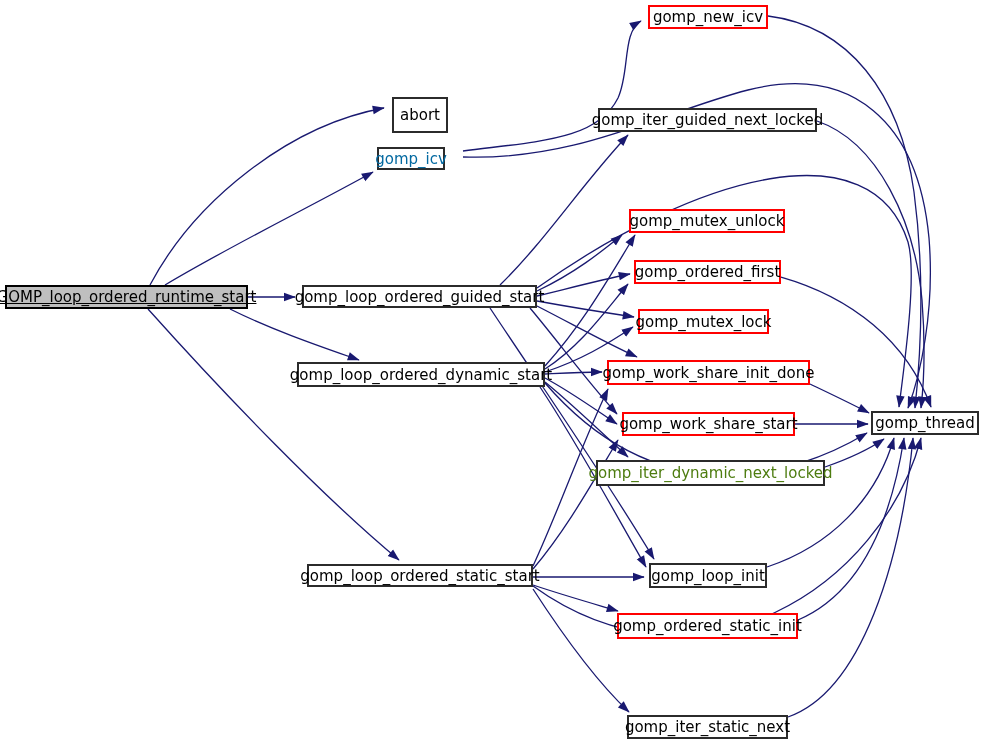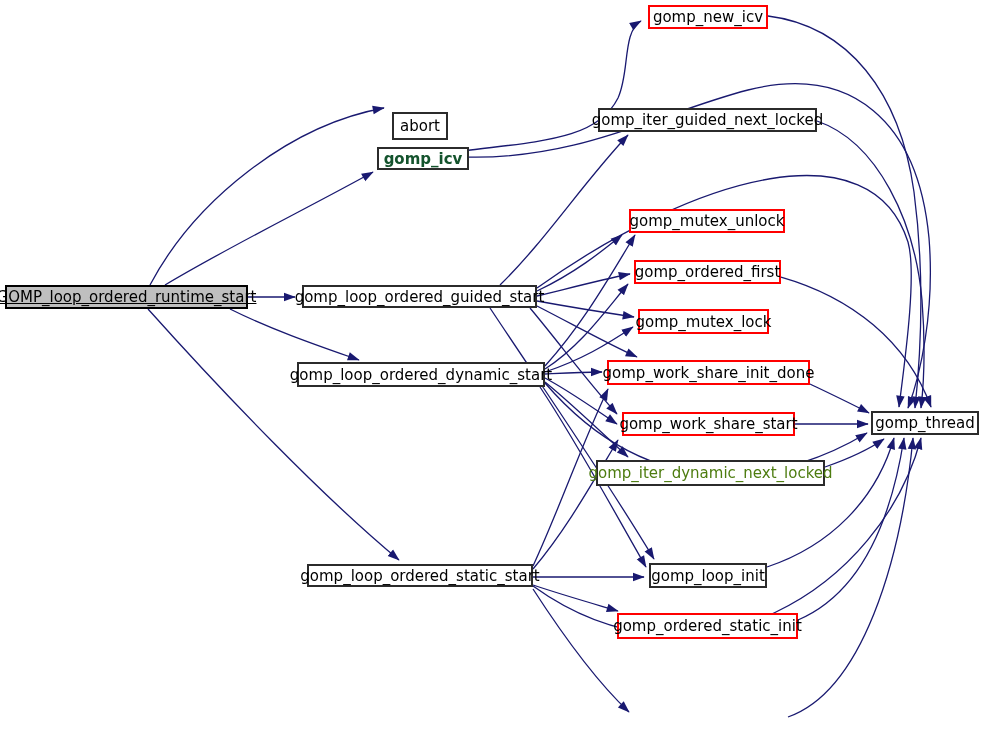--- a/index.html
+++ b/index.html
@@ -80,7 +80,7 @@
   </svg>
   <div id="node-layer">
       <div class="node focus" style="left: 5px; top: 285px; width: 243px; height: 24px; background: rgb(191, 191, 191); border-color: rgb(0, 0, 0); color: rgb(0, 0, 0); text-decoration: underline;">GOMP_loop_ordered_runtime_start</div>
-      <div class="node normal" style="left: 392px; top: 112px; width: 56px; height: 28px; background: rgb(255, 255, 255); border-color: rgb(43, 43, 43); color: rgb(0, 0, 0);">abort</div>
+      <div class="node normal" style="left: 392px; top: 97px; width: 56px; height: 36px; background: rgb(255, 255, 255); border-color: rgb(43, 43, 43); color: rgb(0, 0, 0);">abort</div>
       <div class="node normal" style="left: 377px; top: 147px; width: 92px; height: 23px; background: rgb(255, 255, 255); border-color: rgb(43, 43, 43); color: #14532d; font-weight: bold;">gomp_icv</div>
       <div class="node truncated" style="left: 648px; top: 5px; width: 120px; height: 24px; background: rgb(255, 255, 255); border-color: rgb(255, 0, 0); color: rgb(0, 0, 0);">gomp_new_icv</div>
       <div class="node normal" style="left: 598px; top: 108px; width: 219px; height: 24px; background: rgb(255, 255, 255); border-color: rgb(43, 43, 43); color: rgb(0, 0, 0);">gomp_iter_guided_next_locked</div>

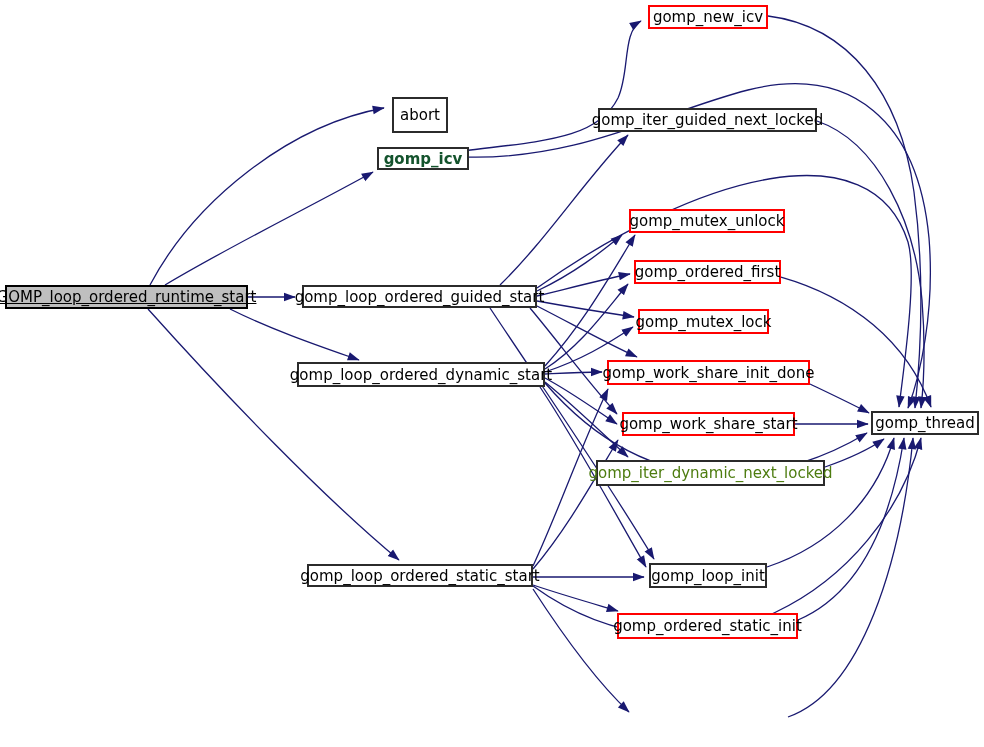--- a/index.html
+++ b/index.html
@@ -81,7 +81,7 @@
   <div id="node-layer">
       <div class="node focus" style="left: 5px; top: 285px; width: 243px; height: 24px; background: rgb(191, 191, 191); border-color: rgb(0, 0, 0); color: rgb(0, 0, 0); text-decoration: underline;">GOMP_loop_ordered_runtime_start</div>
       <div class="node normal" style="left: 392px; top: 97px; width: 56px; height: 36px; background: rgb(255, 255, 255); border-color: rgb(43, 43, 43); color: rgb(0, 0, 0);">abort</div>
-      <div class="node normal" style="left: 377px; top: 147px; width: 92px; height: 23px; background: rgb(255, 255, 255); border-color: rgb(43, 43, 43); color: #14532d; font-weight: bold;">gomp_icv</div>
+      <div class="node normal" style="left: 377px; top: 147px; width: 68px; height: 23px; background: rgb(255, 255, 255); border-color: rgb(43, 43, 43); color: #0369a1;">gomp_icv</div>
       <div class="node truncated" style="left: 648px; top: 5px; width: 120px; height: 24px; background: rgb(255, 255, 255); border-color: rgb(255, 0, 0); color: rgb(0, 0, 0);">gomp_new_icv</div>
       <div class="node normal" style="left: 598px; top: 108px; width: 219px; height: 24px; background: rgb(255, 255, 255); border-color: rgb(43, 43, 43); color: rgb(0, 0, 0);">gomp_iter_guided_next_locked</div>
       <div class="node truncated" style="left: 629px; top: 209px; width: 156px; height: 24px; background: rgb(255, 255, 255); border-color: rgb(255, 0, 0); color: rgb(0, 0, 0);">gomp_mutex_unlock</div>

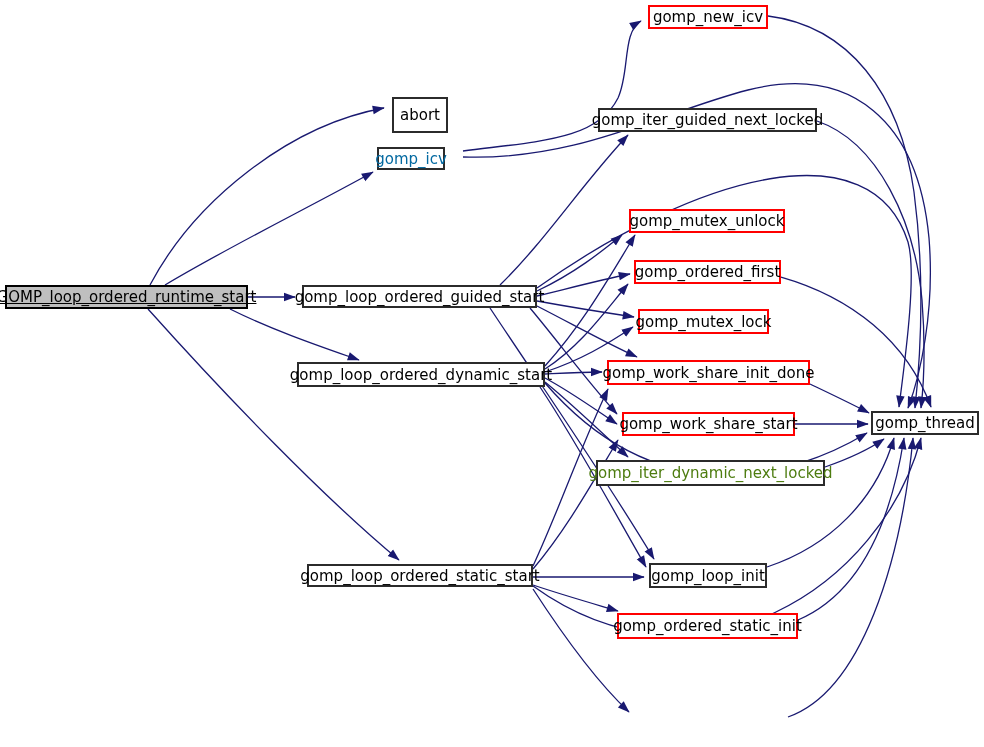--- a/index.html
+++ b/index.html
@@ -93,6 +93,7 @@
       <div class="node normal" style="left: 871px; top: 411px; width: 108px; height: 24px; background: rgb(255, 255, 255); border-color: rgb(43, 43, 43); color: rgb(0, 0, 0);">gomp_thread</div>
       <div class="node normal" style="left: 649px; top: 563px; width: 118px; height: 25px; background: rgb(255, 255, 255); border-color: rgb(43, 43, 43); color: rgb(0, 0, 0);">gomp_loop_init</div>
       <div class="node truncated" style="left: 617px; top: 613px; width: 181px; height: 26px; background: rgb(255, 255, 255); border-color: rgb(255, 0, 0); color: rgb(0, 0, 0);">gomp_ordered_static_init</div>
+      <div class="node normal" style="left: 627px; top: 715px; width: 161px; height: 24px; background: rgb(255, 255, 255); border-color: rgb(43, 43, 43); color: rgb(0, 0, 0);">gomp_iter_static_next</div>
       <div class="node normal" style="left: 302px; top: 285px; width: 235px; height: 23px; background: rgb(255, 255, 255); border-color: rgb(43, 43, 43); color: rgb(0, 0, 0);">gomp_loop_ordered_guided_start</div>
       <div class="node normal" style="left: 297px; top: 362px; width: 248px; height: 25px; background: rgb(255, 255, 255); border-color: rgb(43, 43, 43); color: rgb(0, 0, 0);">gomp_loop_ordered_dynamic_start</div>
       <div class="node normal" style="left: 307px; top: 564px; width: 226px; height: 23px; background: rgb(255, 255, 255); border-color: rgb(43, 43, 43); color: rgb(0, 0, 0);">gomp_loop_ordered_static_start</div>

